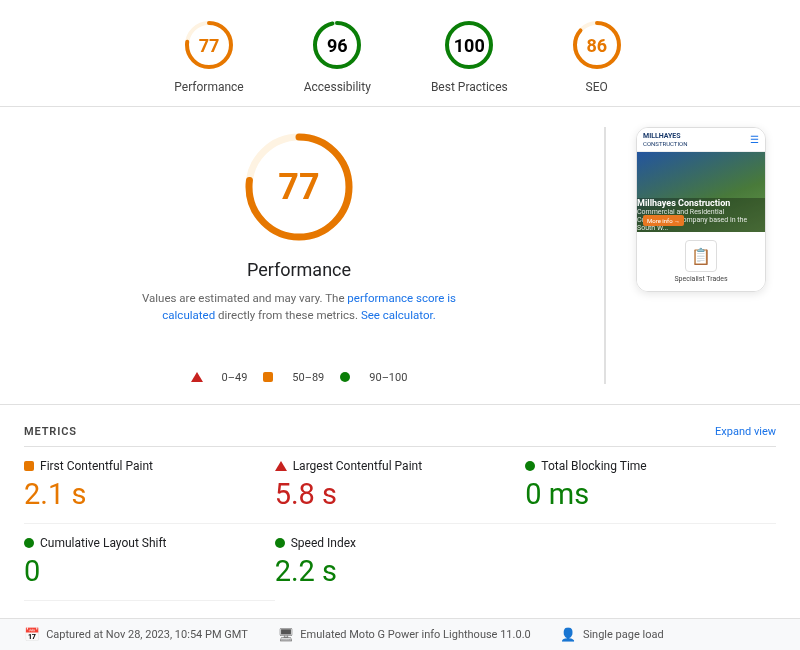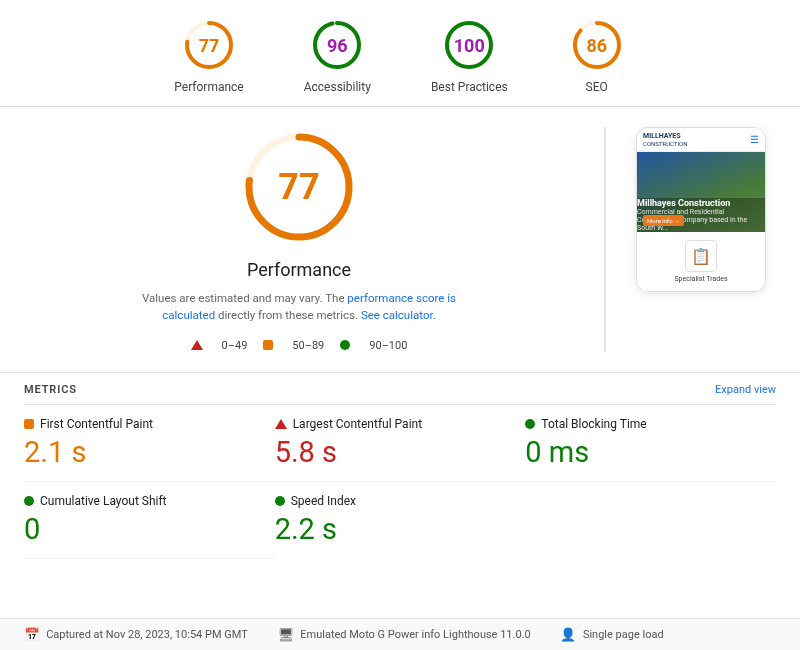--- a/index.html
+++ b/index.html
@@ -44,7 +44,7 @@
     }
 
     .orange { color: #e67700; }
-    .green-dark { color: #a21caf; }
+    .green-dark { color: #000000; }
     .red { color: #c7221f; }
 
     

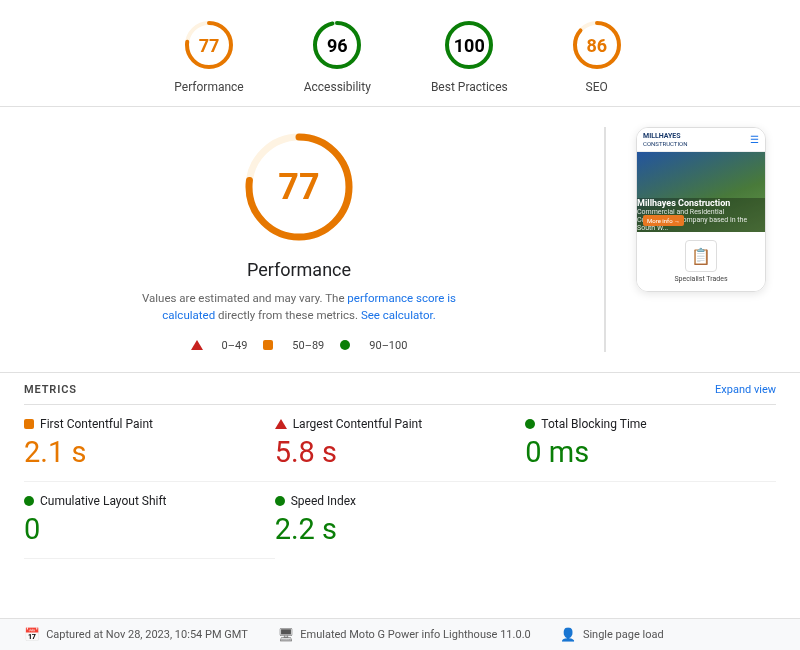--- a/index.html
+++ b/index.html
@@ -115,6 +115,7 @@
       gap: 19px;
       font-size: 11px;
       color: #444;
+      margin-top: 32px;
     }
     .legend-dot {
       width: 10px;

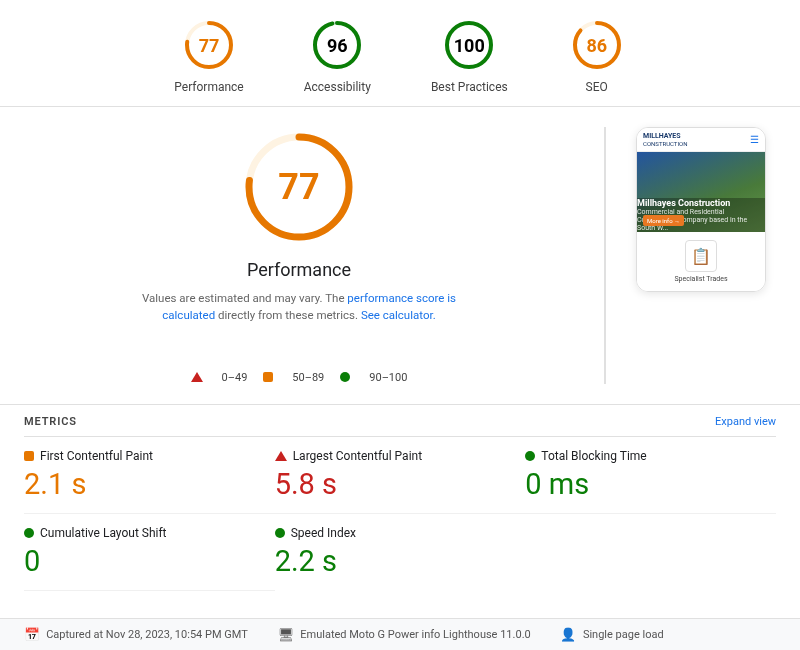--- a/index.html
+++ b/index.html
@@ -226,7 +226,7 @@
 
     
     .metrics-section {
-      padding: 0 24px;
+      padding: 10px 24px;
     }
     .metrics-header {
       display: flex;

